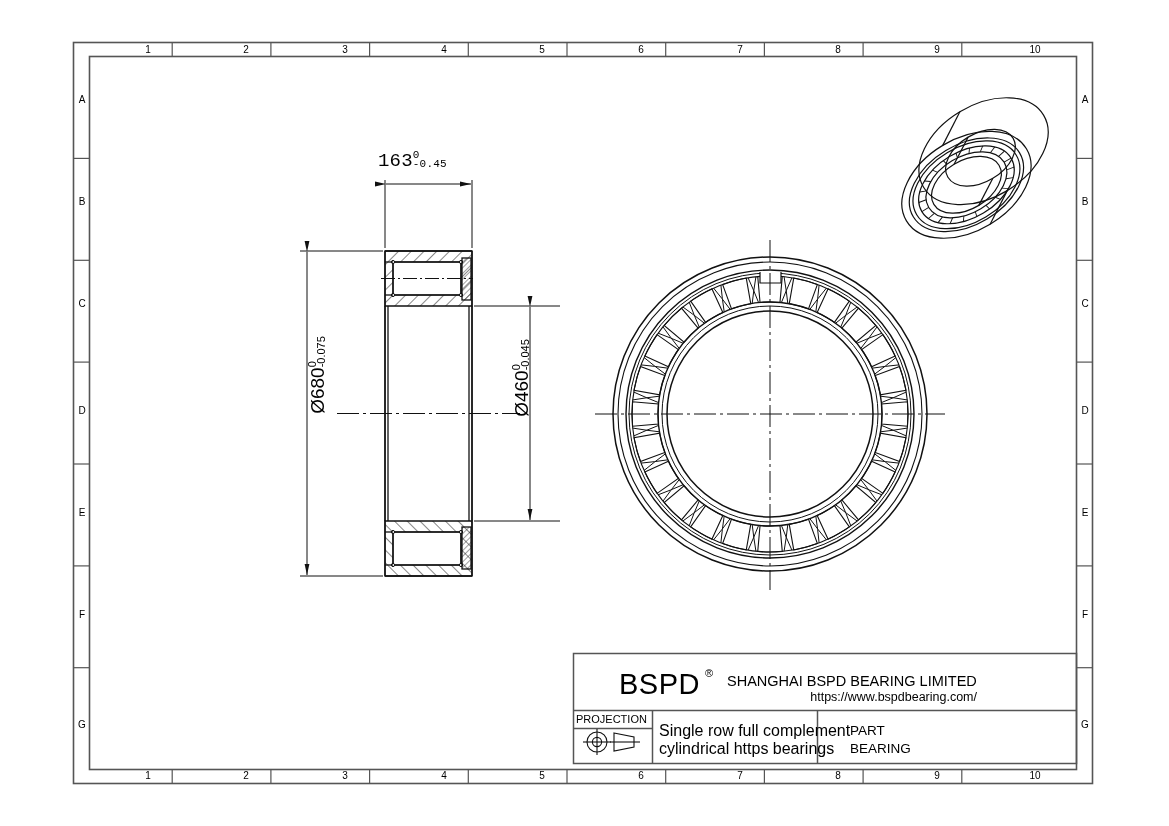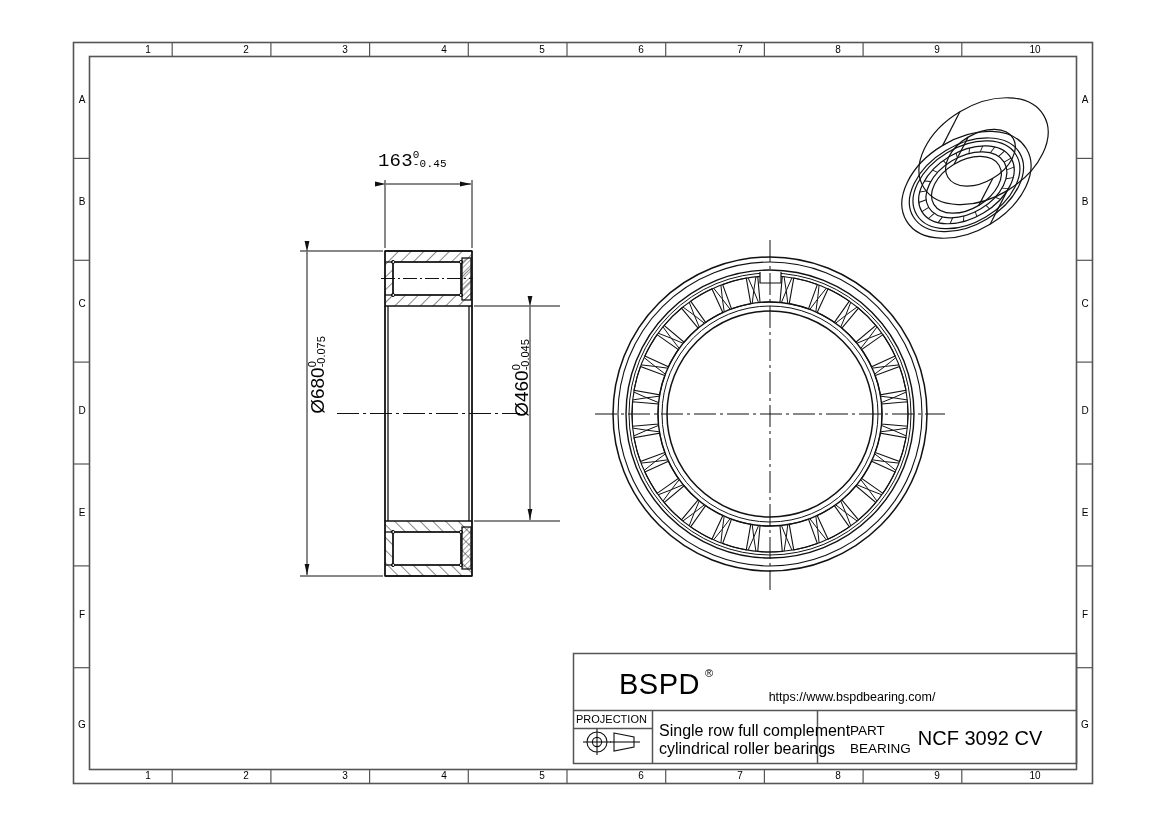--- a/index.html
+++ b/index.html
@@ -384,6 +384,9 @@
   <div class="tblabel" style="left:705px;top:667px;font-size:11px;">
     <span>®</span>
   </div>
+  <div class="tblabel" style="left:727px;top:673px;font-size:14.5px;">
+    <span>SHANGHAI BSPD BEARING LIMITED</span>
+  </div>
   <div class="tblabel" style="left:727px;top:690px;width:250px;text-align:center;font-size:12.5px;">
     <span>https://www.bspdbearing.com/</span>
   </div>

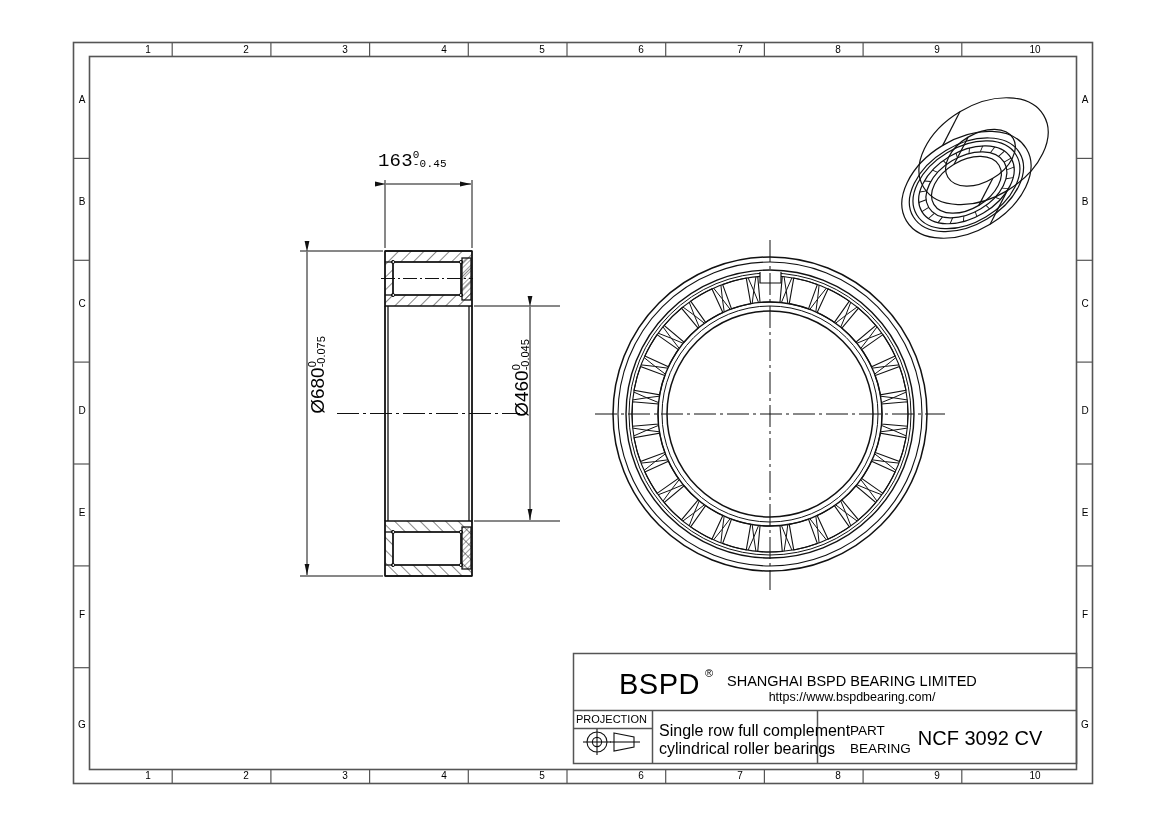--- a/index.html
+++ b/index.html
@@ -387,7 +387,7 @@
   <div class="tblabel" style="left:727px;top:673px;font-size:14.5px;">
     <span>SHANGHAI BSPD BEARING LIMITED</span>
   </div>
-  <div class="tblabel" style="left:727px;top:690px;width:250px;text-align:center;font-size:12.5px;">
+  <div class="tblabel" style="left:727px;top:690px;width:250px;text-align:right;font-size:12.5px;">
     <span>https://www.bspdbearing.com/</span>
   </div>
 

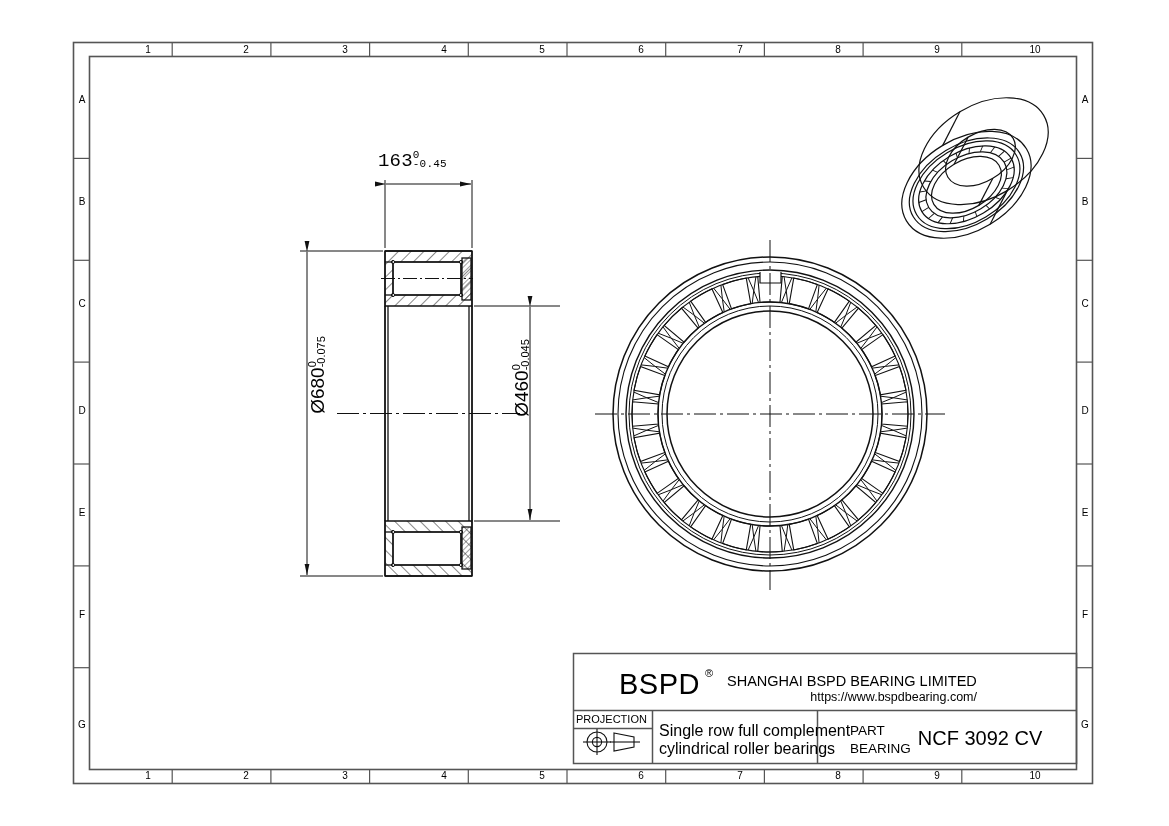--- a/index.html
+++ b/index.html
@@ -397,7 +397,7 @@
 
   <div class="tblabel" style="left:659px;top:722px;font-size:16px;line-height:18px;">
     <span style="display:block;">Single row full complement</span>
-    <span style="display:block;">cylindrical roller bearings</span>
+    <span style="display:block;">cylindrical https bearings</span>
   </div>
 
   <div class="tblabel" style="left:850px;top:722px;font-size:13.5px;line-height:18px;">

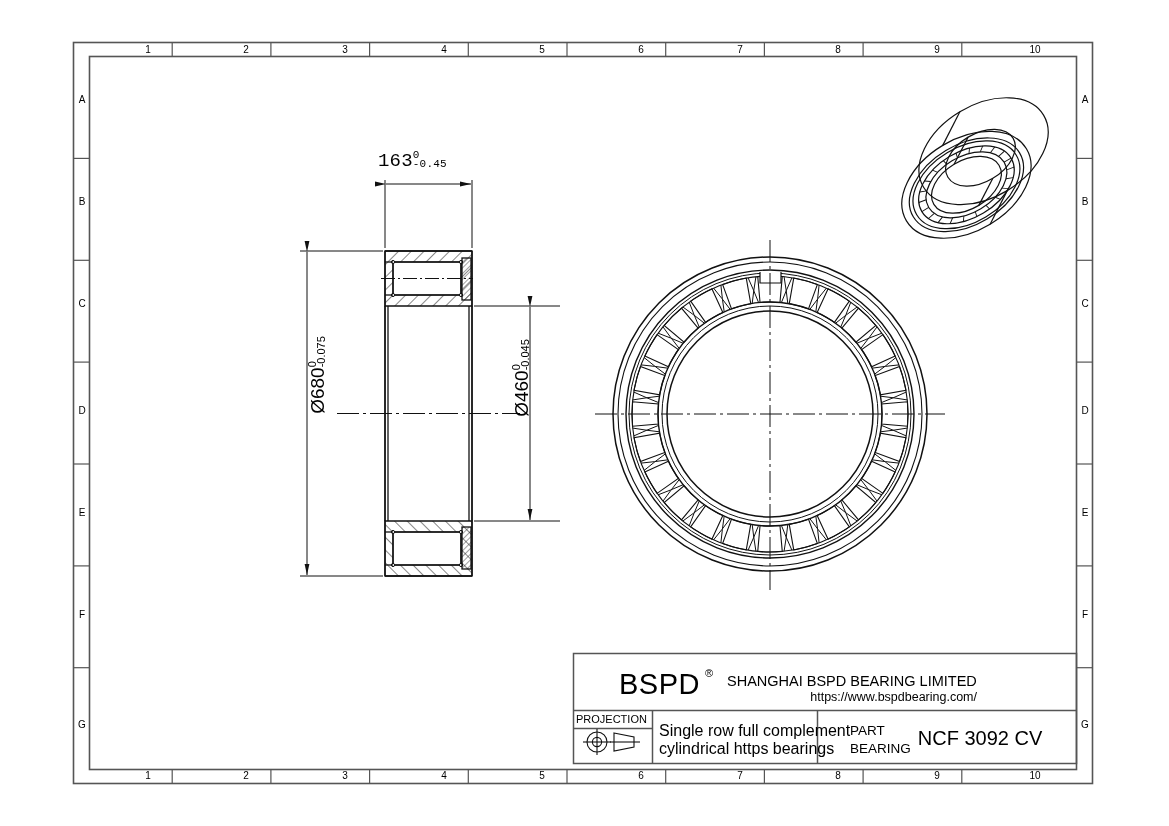--- a/index.html
+++ b/index.html
@@ -405,9 +405,6 @@
     <span style="display:block;">BEARING</span>
   </div>
 
-  <div class="tblabel" style="left:885px;top:727px;width:190px;text-align:center;font-size:20px;">
-    <span>NCF 3092 CV</span>
-  </div>
 
 </div>
 

